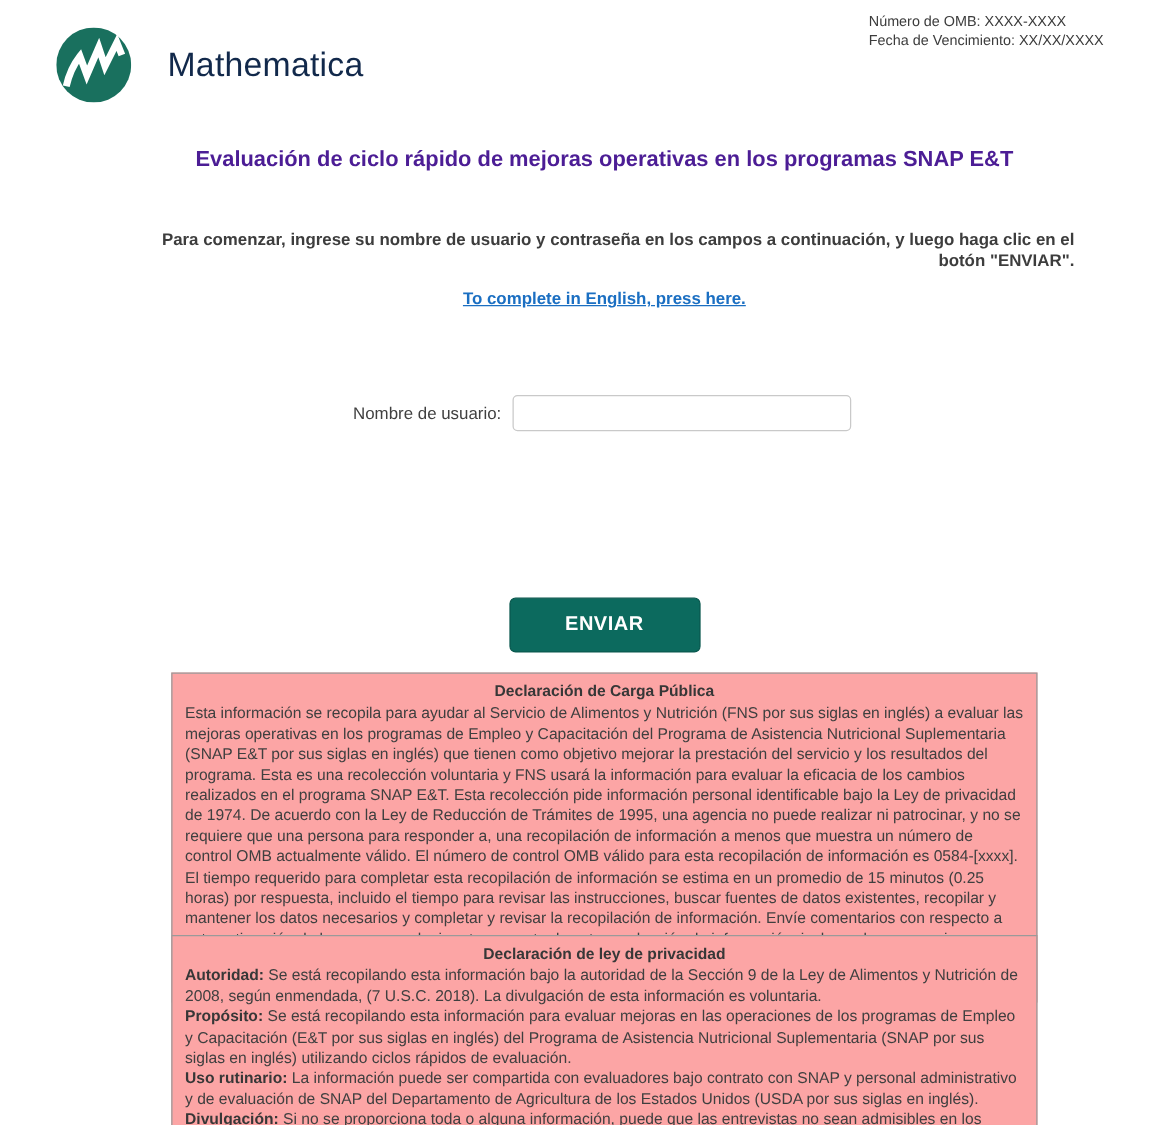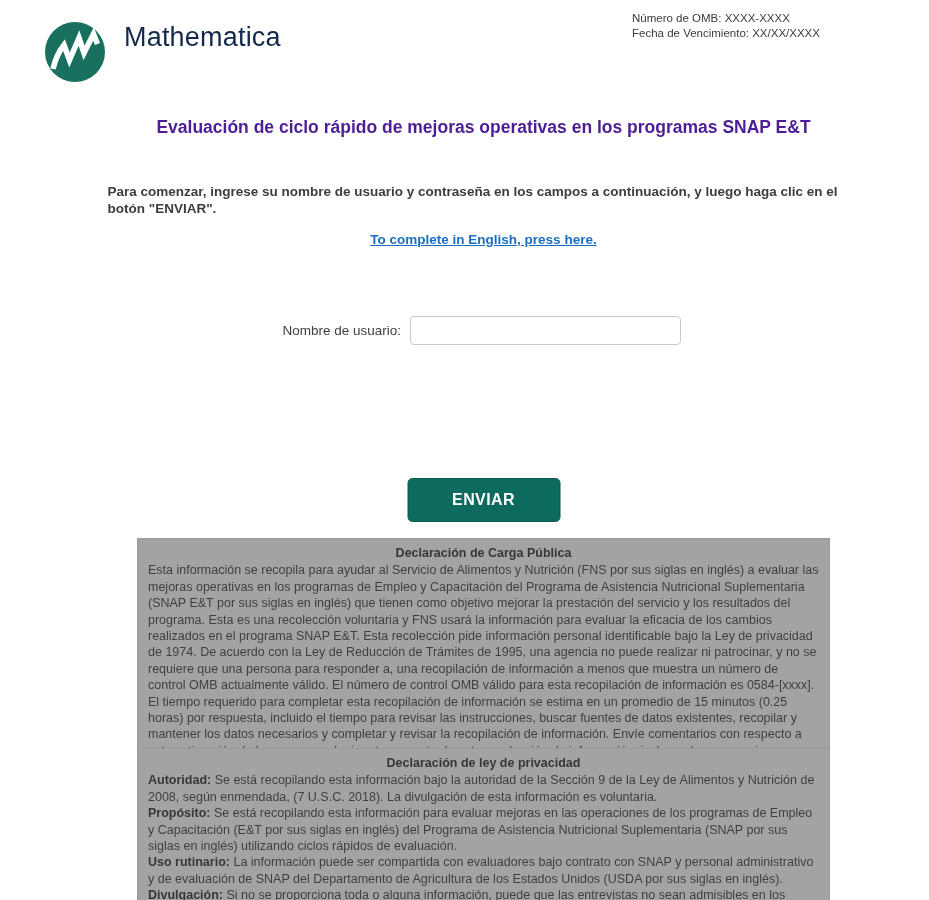--- a/index.html
+++ b/index.html
@@ -11,7 +11,7 @@
   .logo { position:absolute; left:45px; top:22px; display:flex; gap:19px; }
   .logo svg { width:60px; height:60px; display:block; }
   .brand { font-size:27px; font-weight:500; color:#12294b; letter-spacing:0.2px; }
-  .omb { position:absolute; left:632px; top:11px; font-size:11.5px; line-height:15px; color:#3c3c3c; }
+  .omb { position:absolute; left:695px; top:11px; font-size:11.5px; line-height:15px; color:#3c3c3c; }
 
   
   .content { position:absolute; left:137px; top:0; width:693px; }

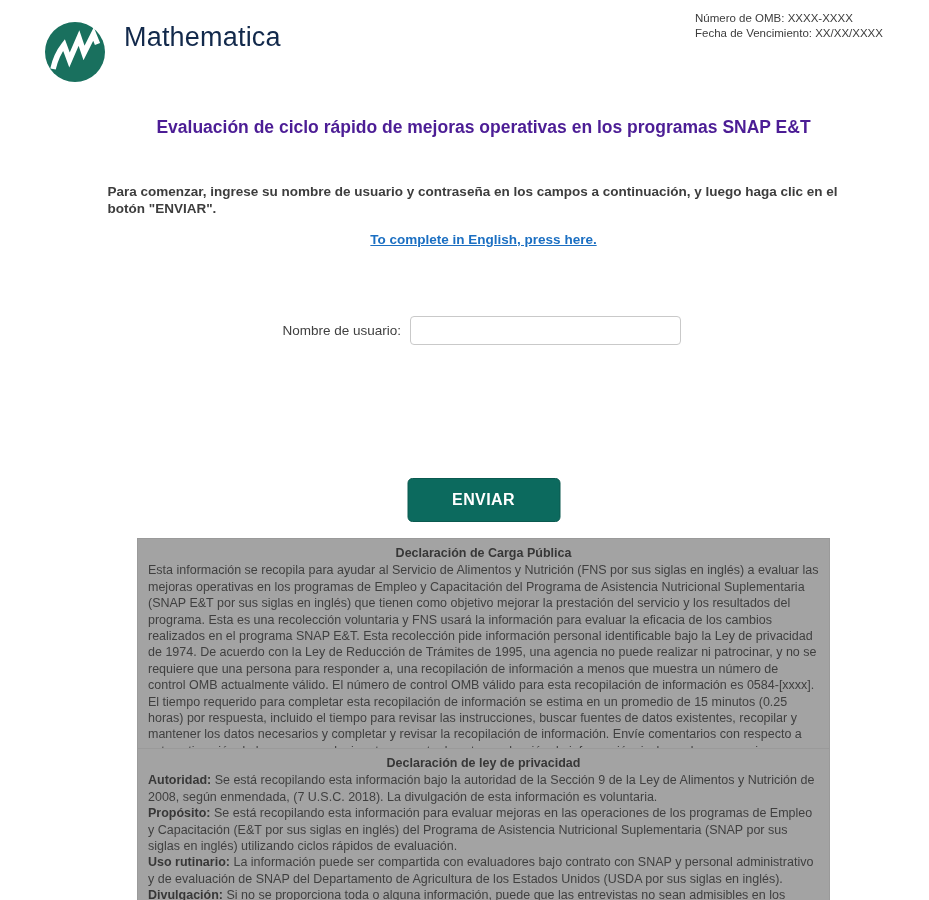--- a/index.html
+++ b/index.html
@@ -8,7 +8,7 @@
   .page { position:relative; width:929px; height:900px; background:#ffffff; overflow:hidden; }
 
   
-  .logo { position:absolute; left:45px; top:22px; display:flex; gap:19px; }
+  .logo { position:absolute; left:45px; top:22px; display:flex; align-items:center; gap:29px; }
   .logo svg { width:60px; height:60px; display:block; }
   .brand { font-size:27px; font-weight:500; color:#12294b; letter-spacing:0.2px; }
   .omb { position:absolute; left:695px; top:11px; font-size:11.5px; line-height:15px; color:#3c3c3c; }

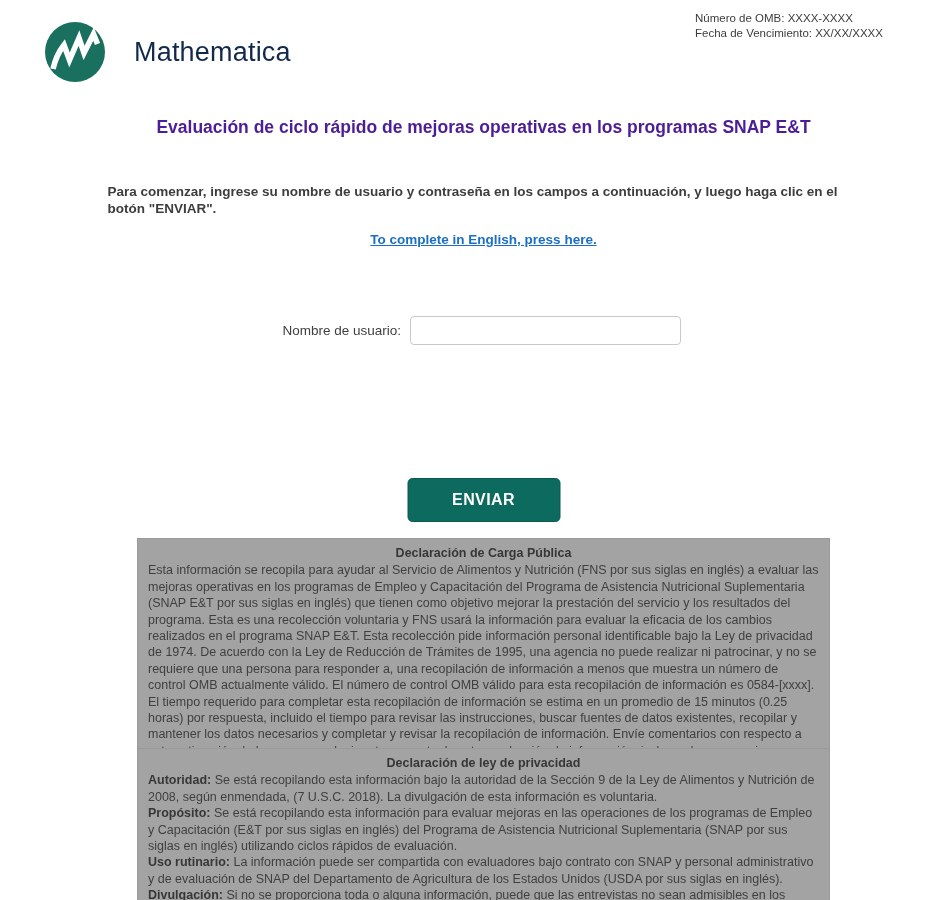--- a/index.html
+++ b/index.html
@@ -19,7 +19,7 @@
   .title { position:absolute; top:117px; left:50%; transform:translateX(-50%); width:760px;
            text-align:center; font-size:17.5px; font-weight:700; color:#4c1d95; }
   .instructions { position:absolute; top:183px; left:50%; transform:translateX(-50%); width:752px;
-                  text-align:left; font-size:13.5px; font-weight:700; color:#3d3d3d; line-height:17px; }
+                  text-align:right; font-size:13.5px; font-weight:700; color:#3d3d3d; line-height:17px; }
   .link-row { position:absolute; top:230px; left:0; width:100%; text-align:center; }
   .english-link { font-size:13.5px; font-weight:700; color:#1b6fc2; text-decoration:underline; cursor:pointer; }
 

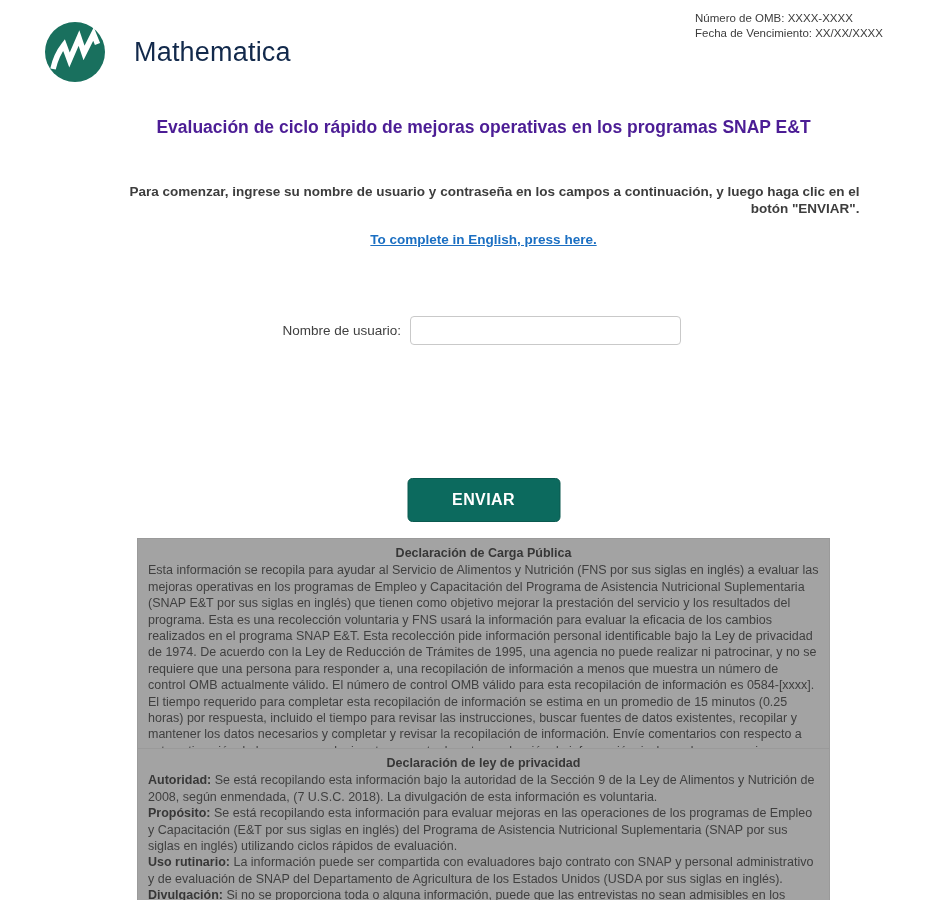--- a/index.html
+++ b/index.html
@@ -35,7 +35,7 @@
             color:#ffffff; font-family:inherit; font-size:16px; font-weight:700; letter-spacing:0.4px; cursor:pointer; }
 
   
-  .notice-box { position:absolute; left:0; width:693px; border:1px solid #9a9a9a; background:#a3a3a3;
+  .notice-box { position:absolute; left:0; width:693px; border:1px solid #9a9a9a; background:#fca5a5;
                 padding:6px 10px 9px 10px; font-size:12.5px; line-height:16.4px; color:#3f3f3f; }
   .notice-box.burden { top:538px; }
   .notice-box.privacy { top:748px; }

